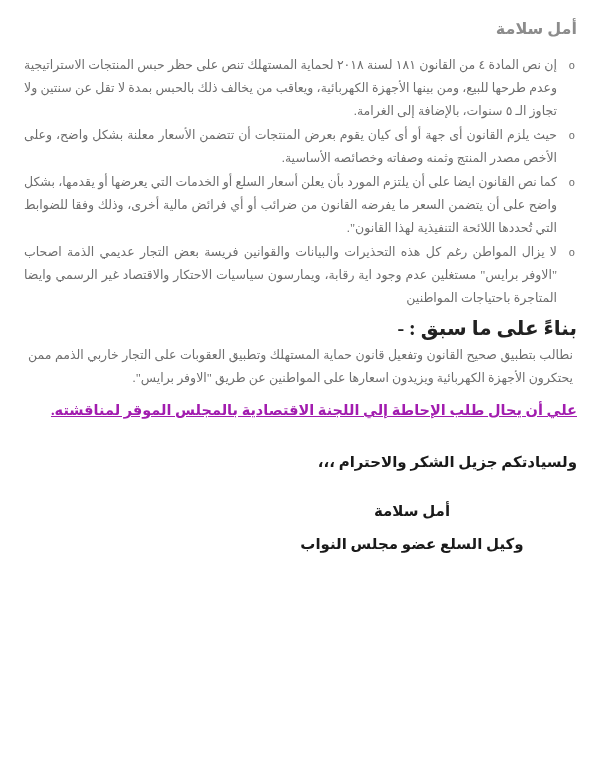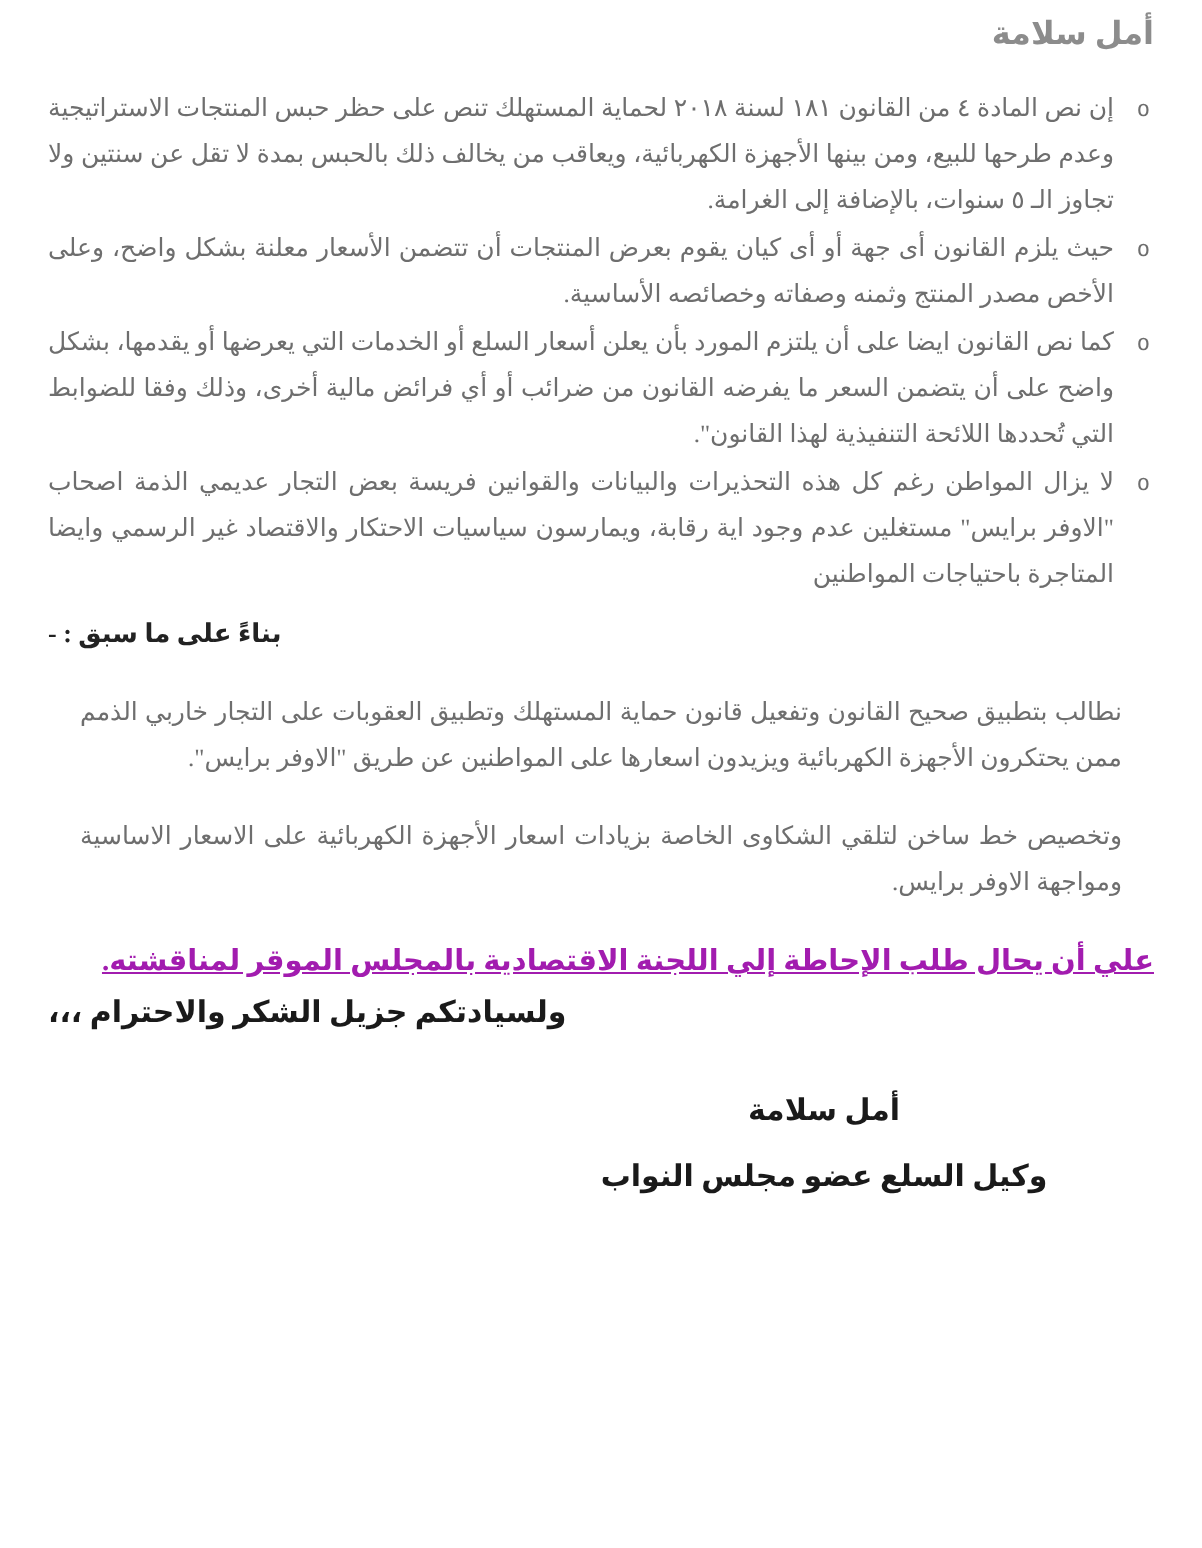--- a/index.html
+++ b/index.html
@@ -19,7 +19,7 @@
     height: 774px;
     background: #ffffff;
     box-sizing: border-box;
-    padding: 5px 24px 0 24px;
+    padding: 16px 24px 0 24px;
   }
   
   .letter-header {

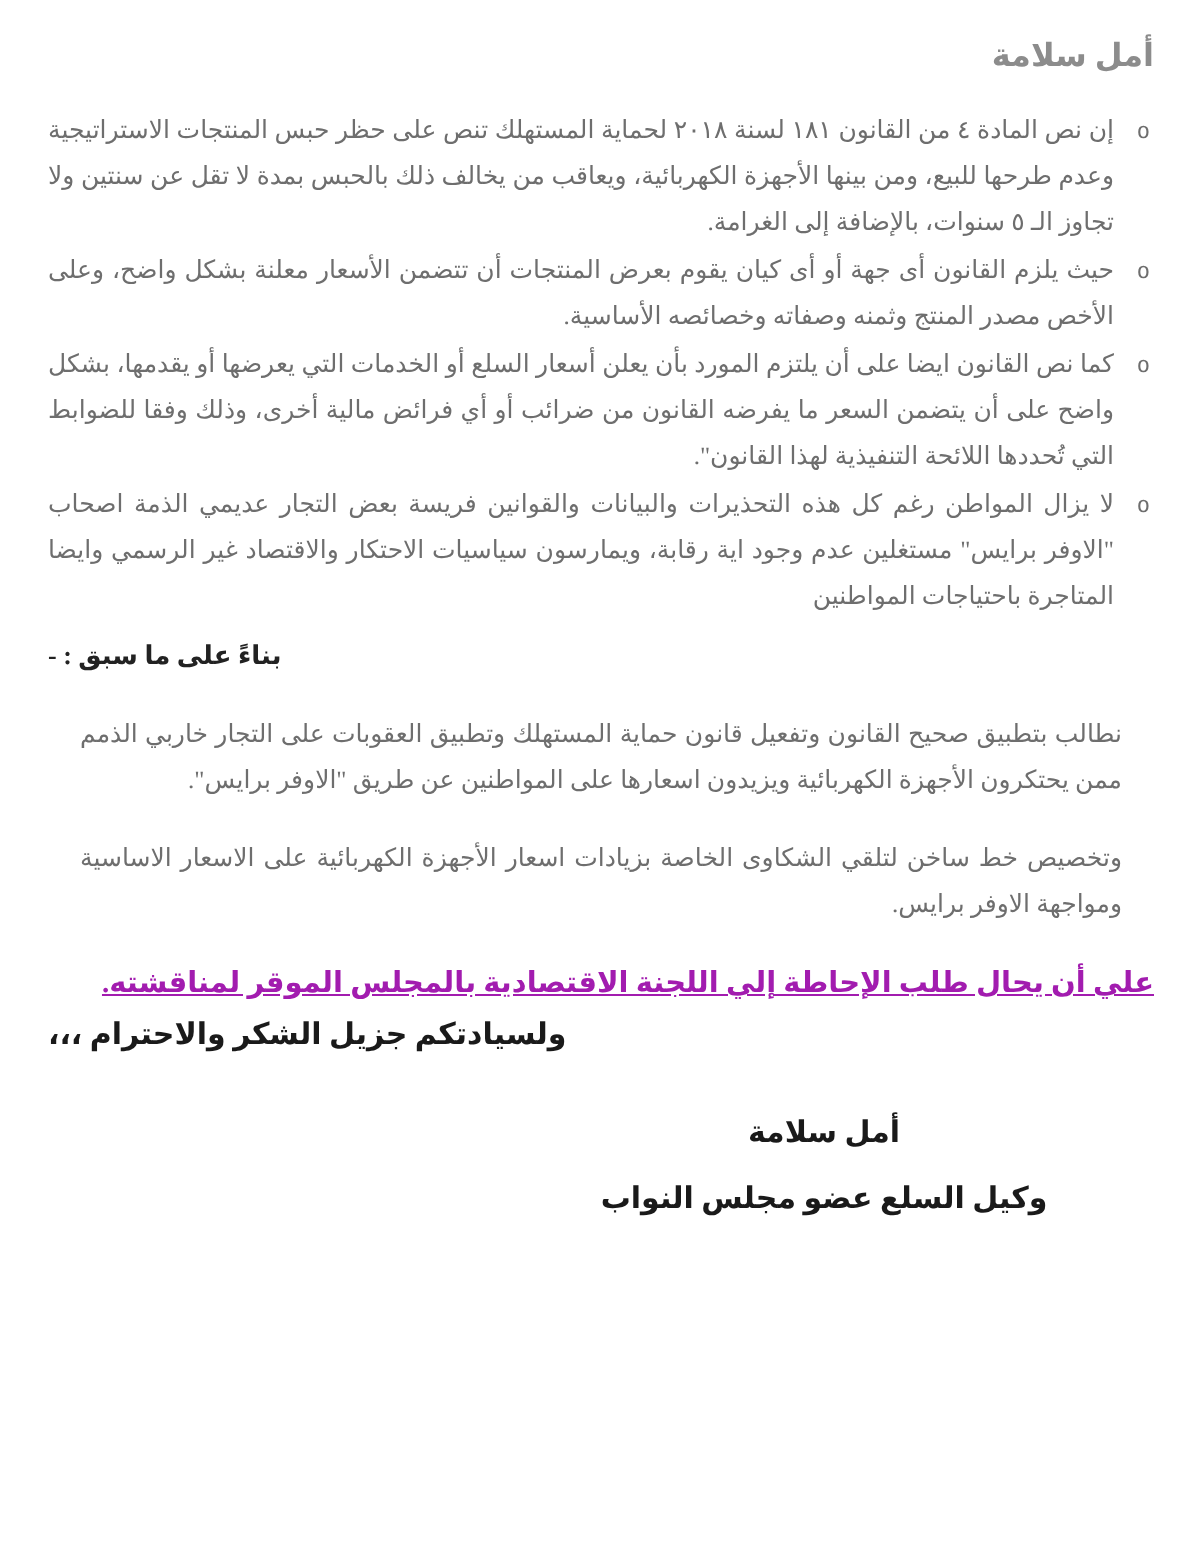--- a/index.html
+++ b/index.html
@@ -63,10 +63,10 @@
   }
   
   .basis-heading {
-    text-align: left;
+    text-align: right;
     font-weight: bold;
     color: #222222;
-    font-size: 13px;
+    font-size: 20px;
     line-height: 24px;
     margin: 6px 0 2px 0;
   }

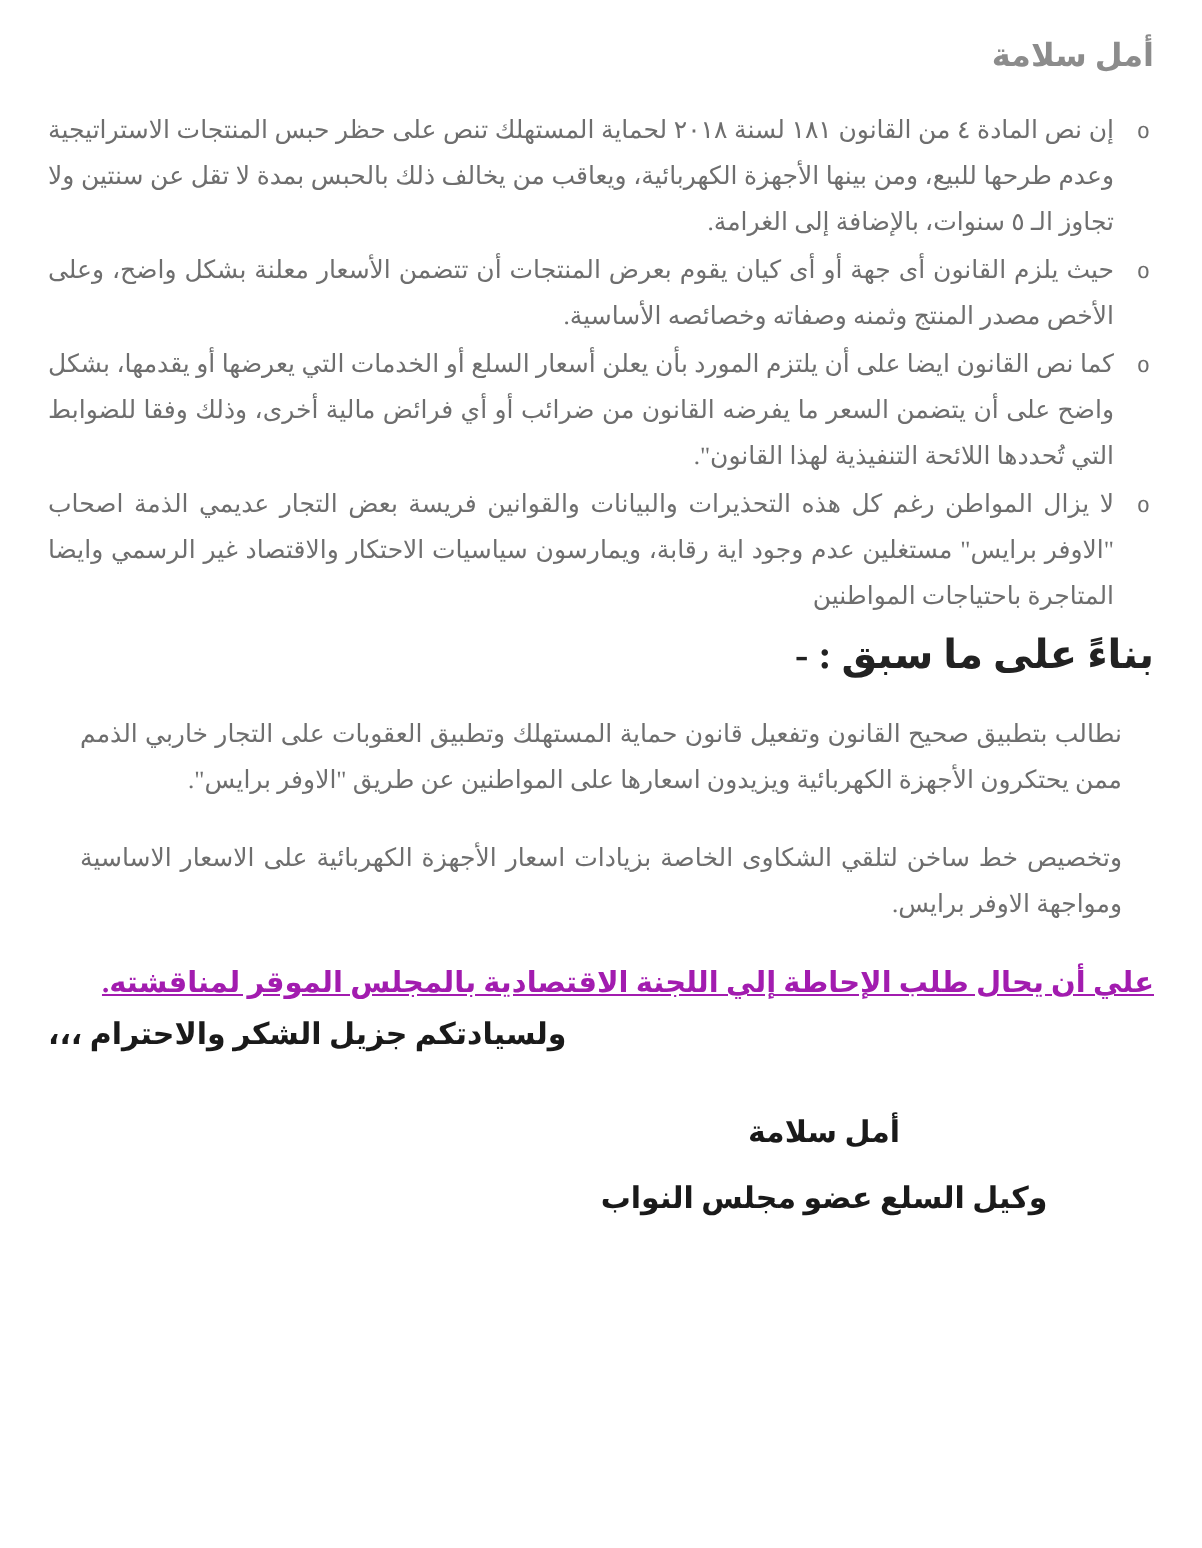--- a/index.html
+++ b/index.html
@@ -75,7 +75,7 @@
     font-size: 12.5px;
     line-height: 23px;
     text-align: justify;
-    margin: 16px;
+    margin: 4px;
   }
   .referral-line {
     margin-top: 8px;

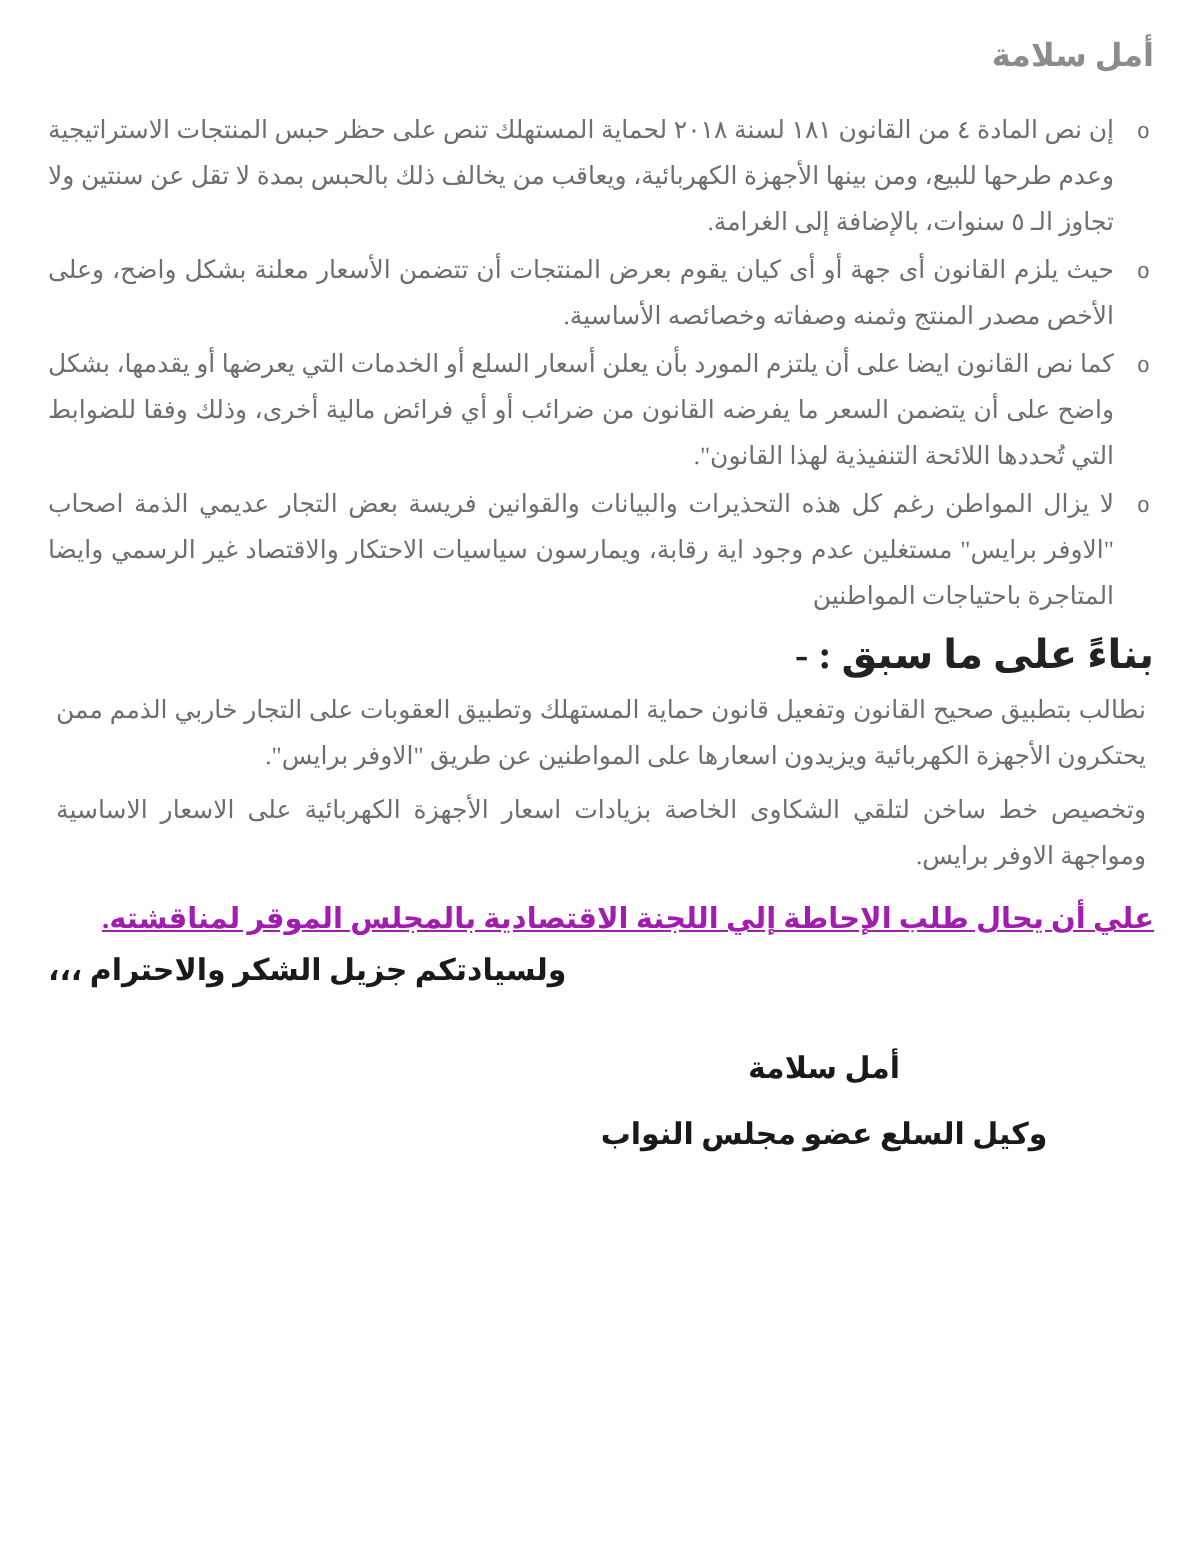--- a/index.html
+++ b/index.html
@@ -135,7 +135,6 @@
   <div class="basis-heading">بناءً على ما سبق : -</div>
 
   <p class="demand">نطالب بتطبيق صحيح القانون وتفعيل قانون حماية المستهلك وتطبيق العقوبات على التجار خاربي الذمم ممن يحتكرون الأجهزة الكهربائية ويزيدون اسعارها على المواطنين عن طريق "الاوفر برايس".</p>
-  <p class="demand">وتخصيص خط ساخن لتلقي الشكاوى الخاصة بزيادات اسعار الأجهزة الكهربائية على الاسعار الاساسية ومواجهة الاوفر برايس.</p>
 
   <div class="referral-line">علي أن يحال طلب الإحاطة إلي اللجنة الاقتصادية بالمجلس الموقر لمناقشته.</div>
 

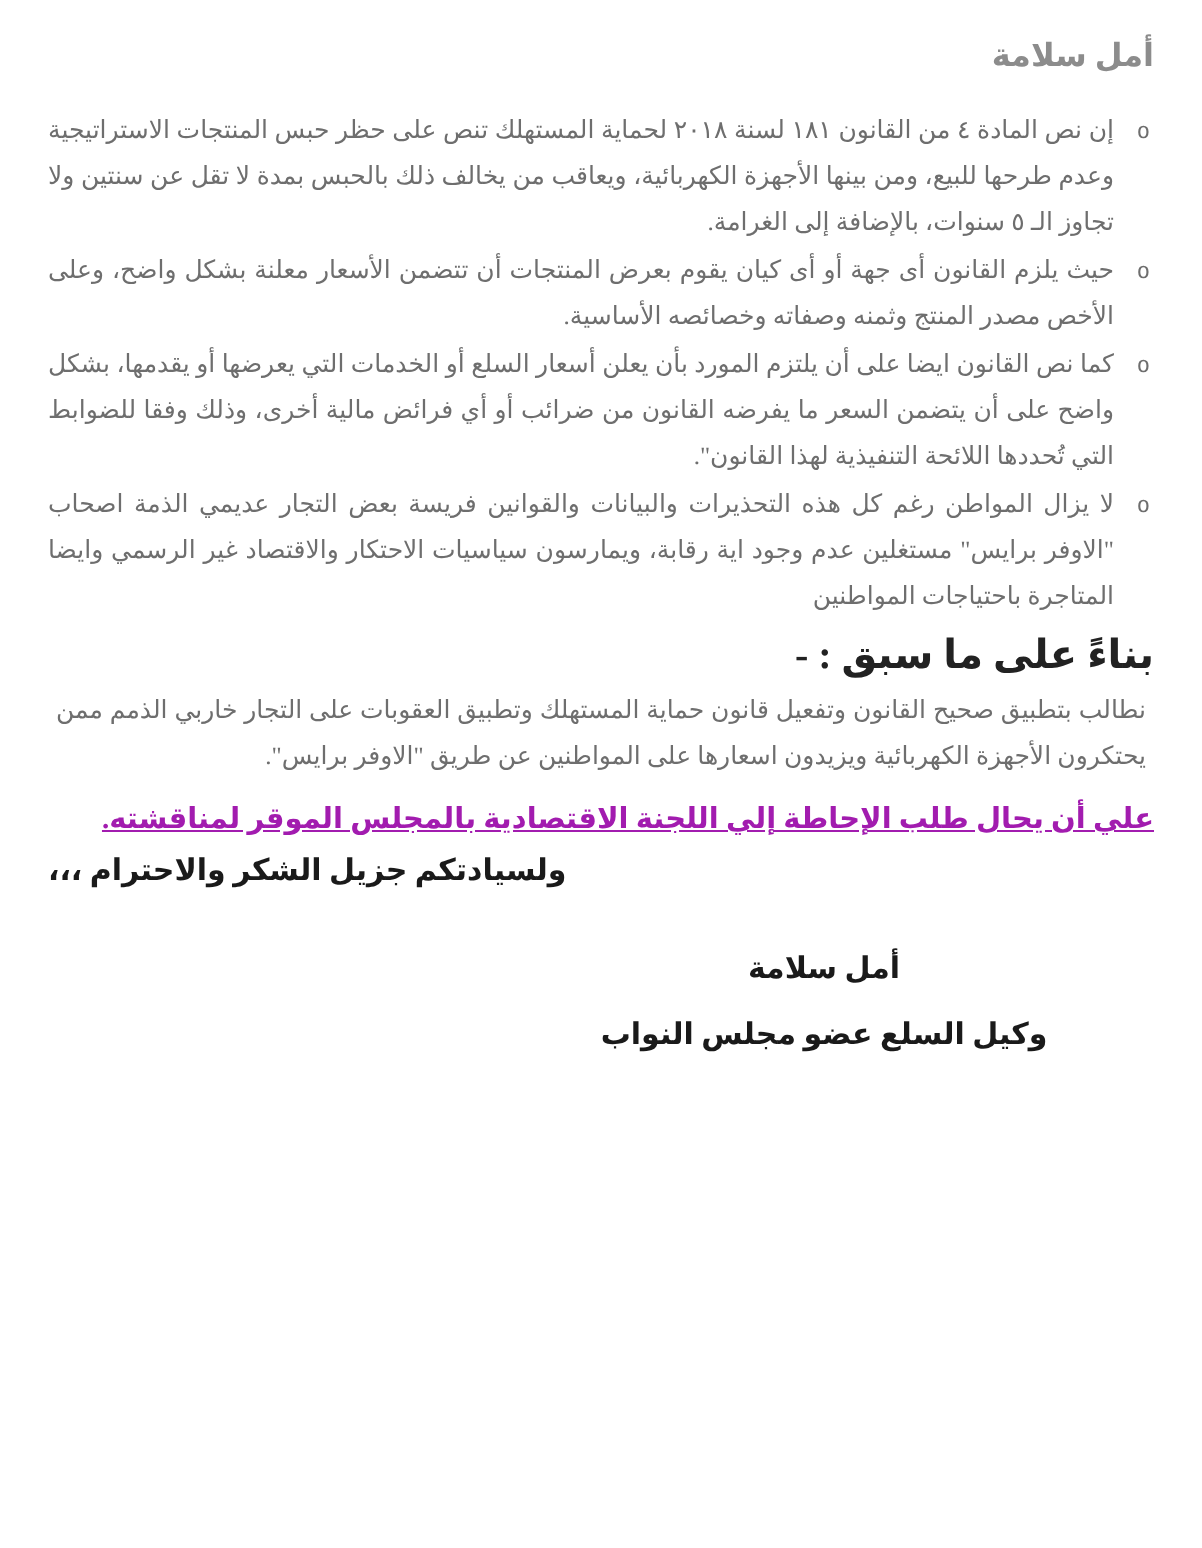--- a/index.html
+++ b/index.html
@@ -87,7 +87,8 @@
     text-decoration: underline;
   }
   .salutation {
-    text-align: left;
+    margin-top: 26px;
+    text-align: right;
     font-weight: bold;
     color: #1a1a1a;
     font-size: 15px;

